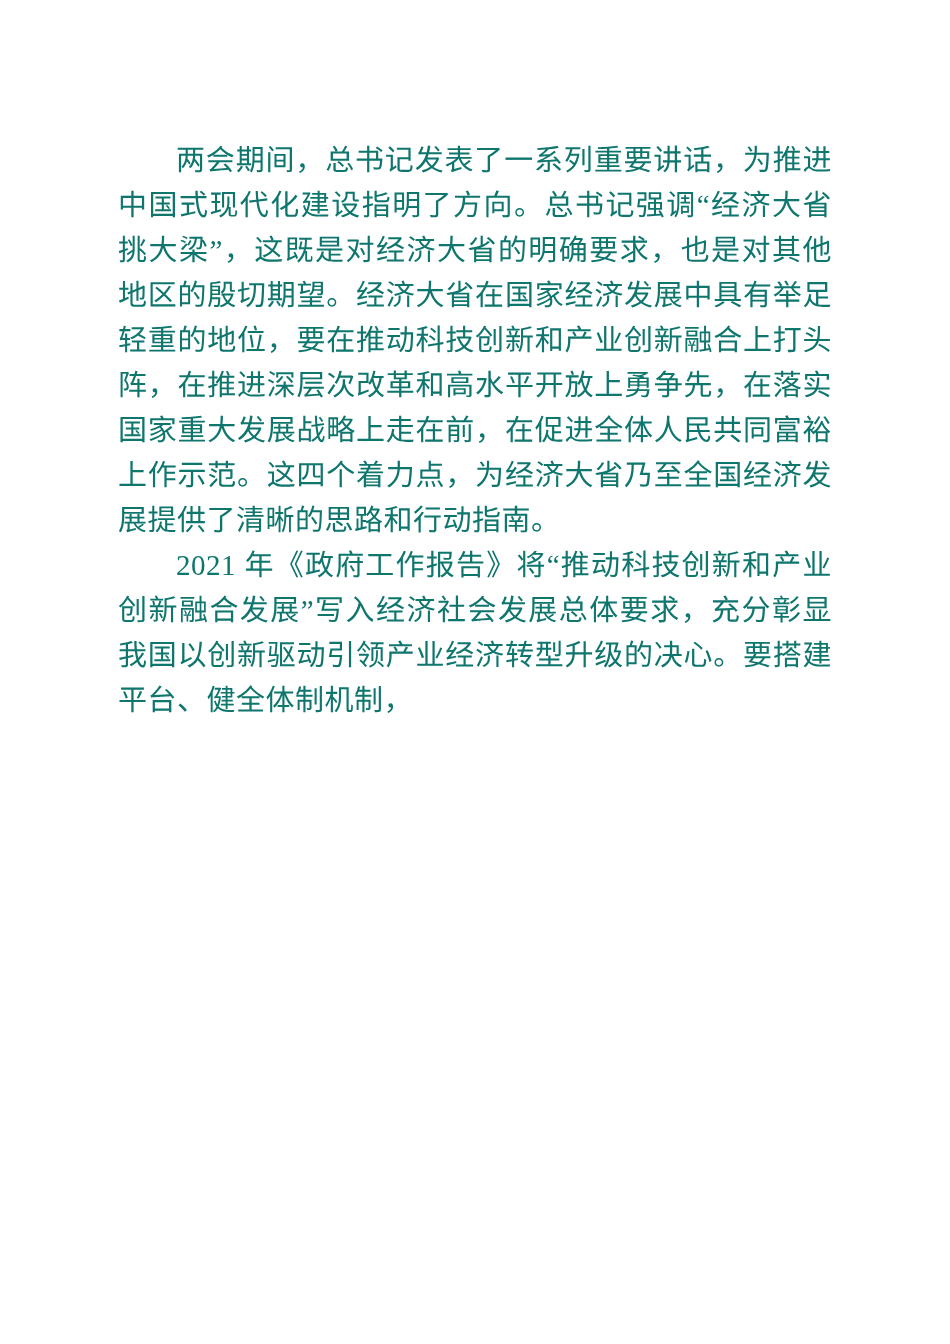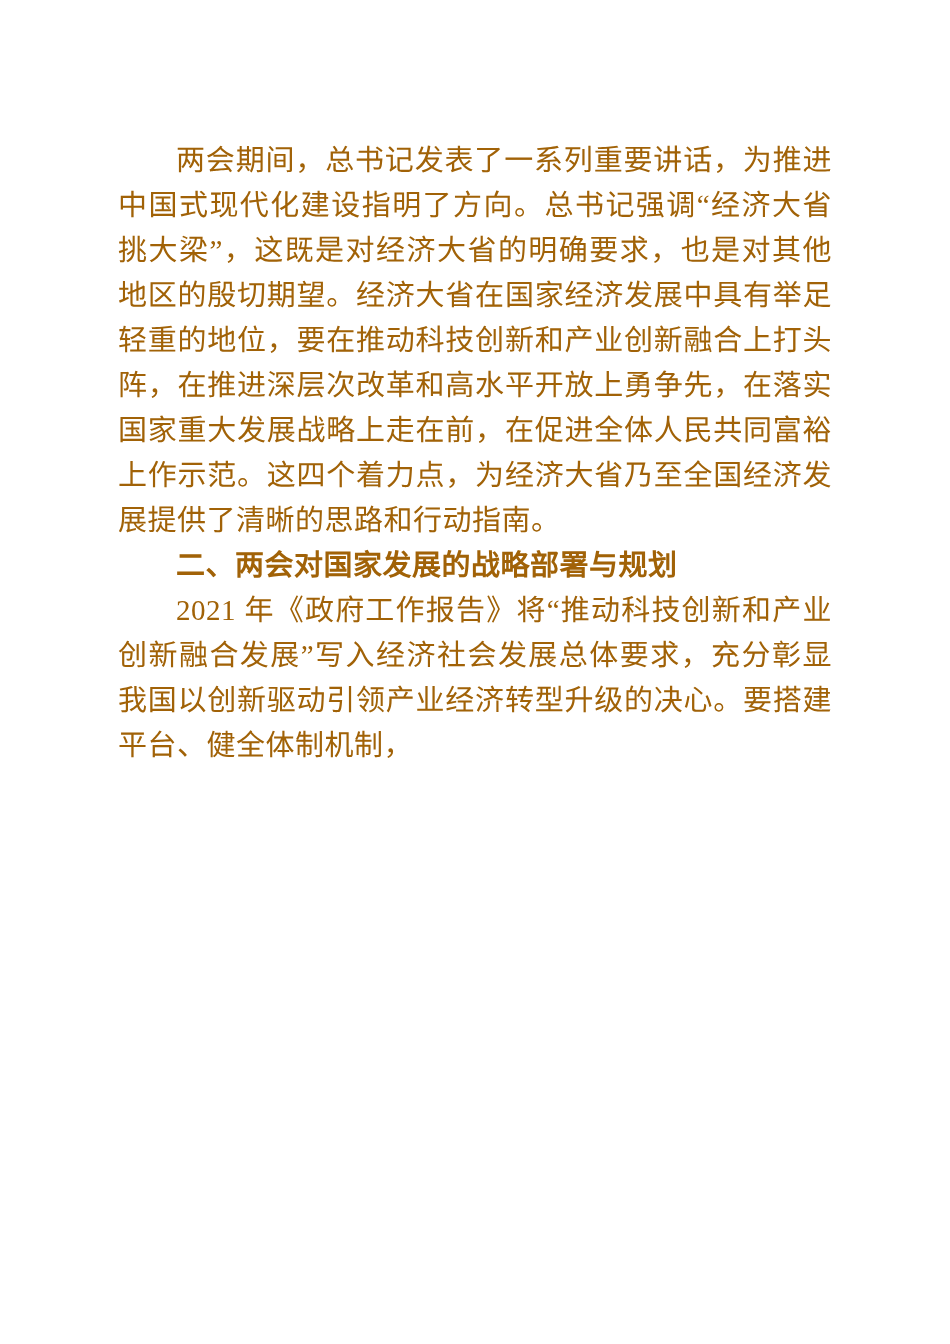--- a/index.html
+++ b/index.html
@@ -13,7 +13,7 @@
     box-sizing: border-box;
     padding: 138px 118px 0 118px;
     background: #ffffff;
-    color: #a16207;
+    color: #0f766e;
     overflow: hidden;
   }
   .body-para {

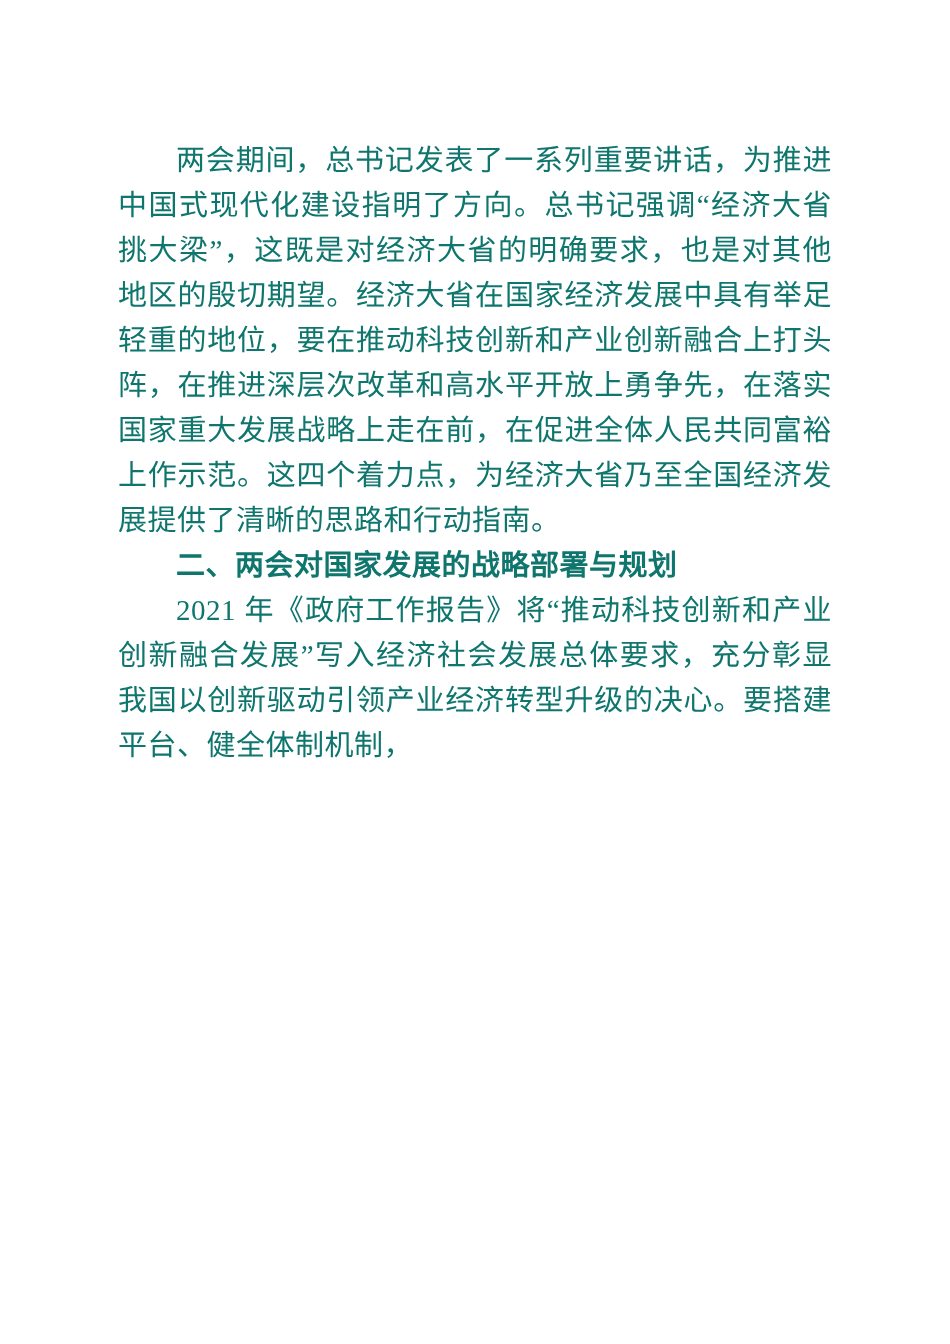--- a/index.html
+++ b/index.html
@@ -49,7 +49,6 @@
 
 <div class="page">
   <p class="body-para">两会期间，总书记发表了一系列重要讲话，为推进中国式现代化建设指明了方向。总书记强调“经济大省挑大梁”，这既是对经济大省的明确要求，也是对其他地区的殷切期望。经济大省在国家经济发展中具有举足轻重的地位，要在推动科技创新和产业创新融合上打头阵，在推进深层次改革和高水平开放上勇争先，在落实国家重大发展战略上走在前，在促进全体人民共同富裕上作示范。这四个着力点，为经济大省乃至全国经济发展提供了清晰的思路和行动指南。</p>
-  <h2 class="heading">二、两会对国家发展的战略部署与规划</h2>
   <p class="body-para">2021 年《政府工作报告》将“推动科技创新和产业创新融合发展”写入经济社会发展总体要求，充分彰显我国以创新驱动引领产业经济转型升级的决心。要搭建平台、健全体制机制，</p>
 </div>
 

